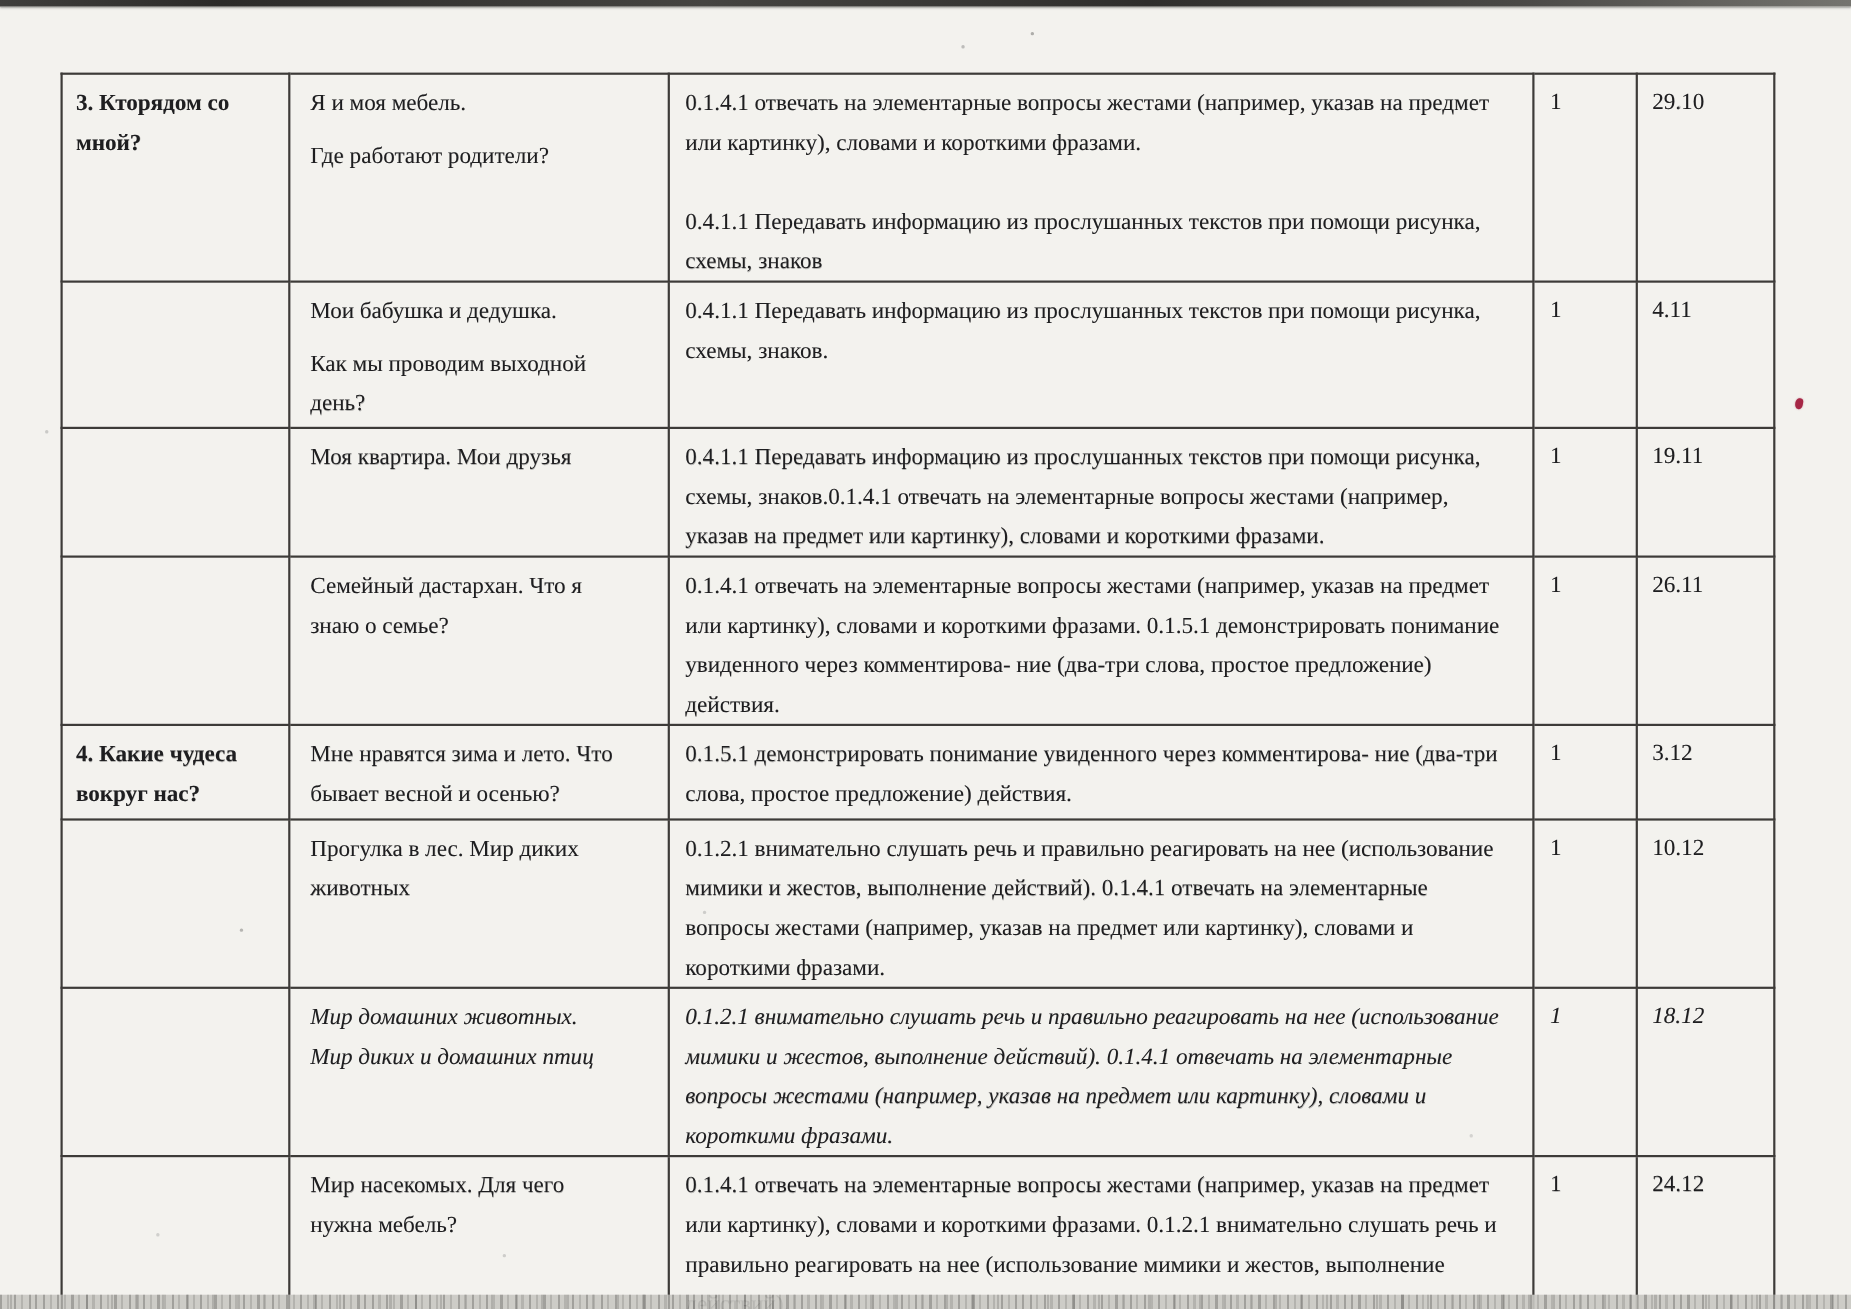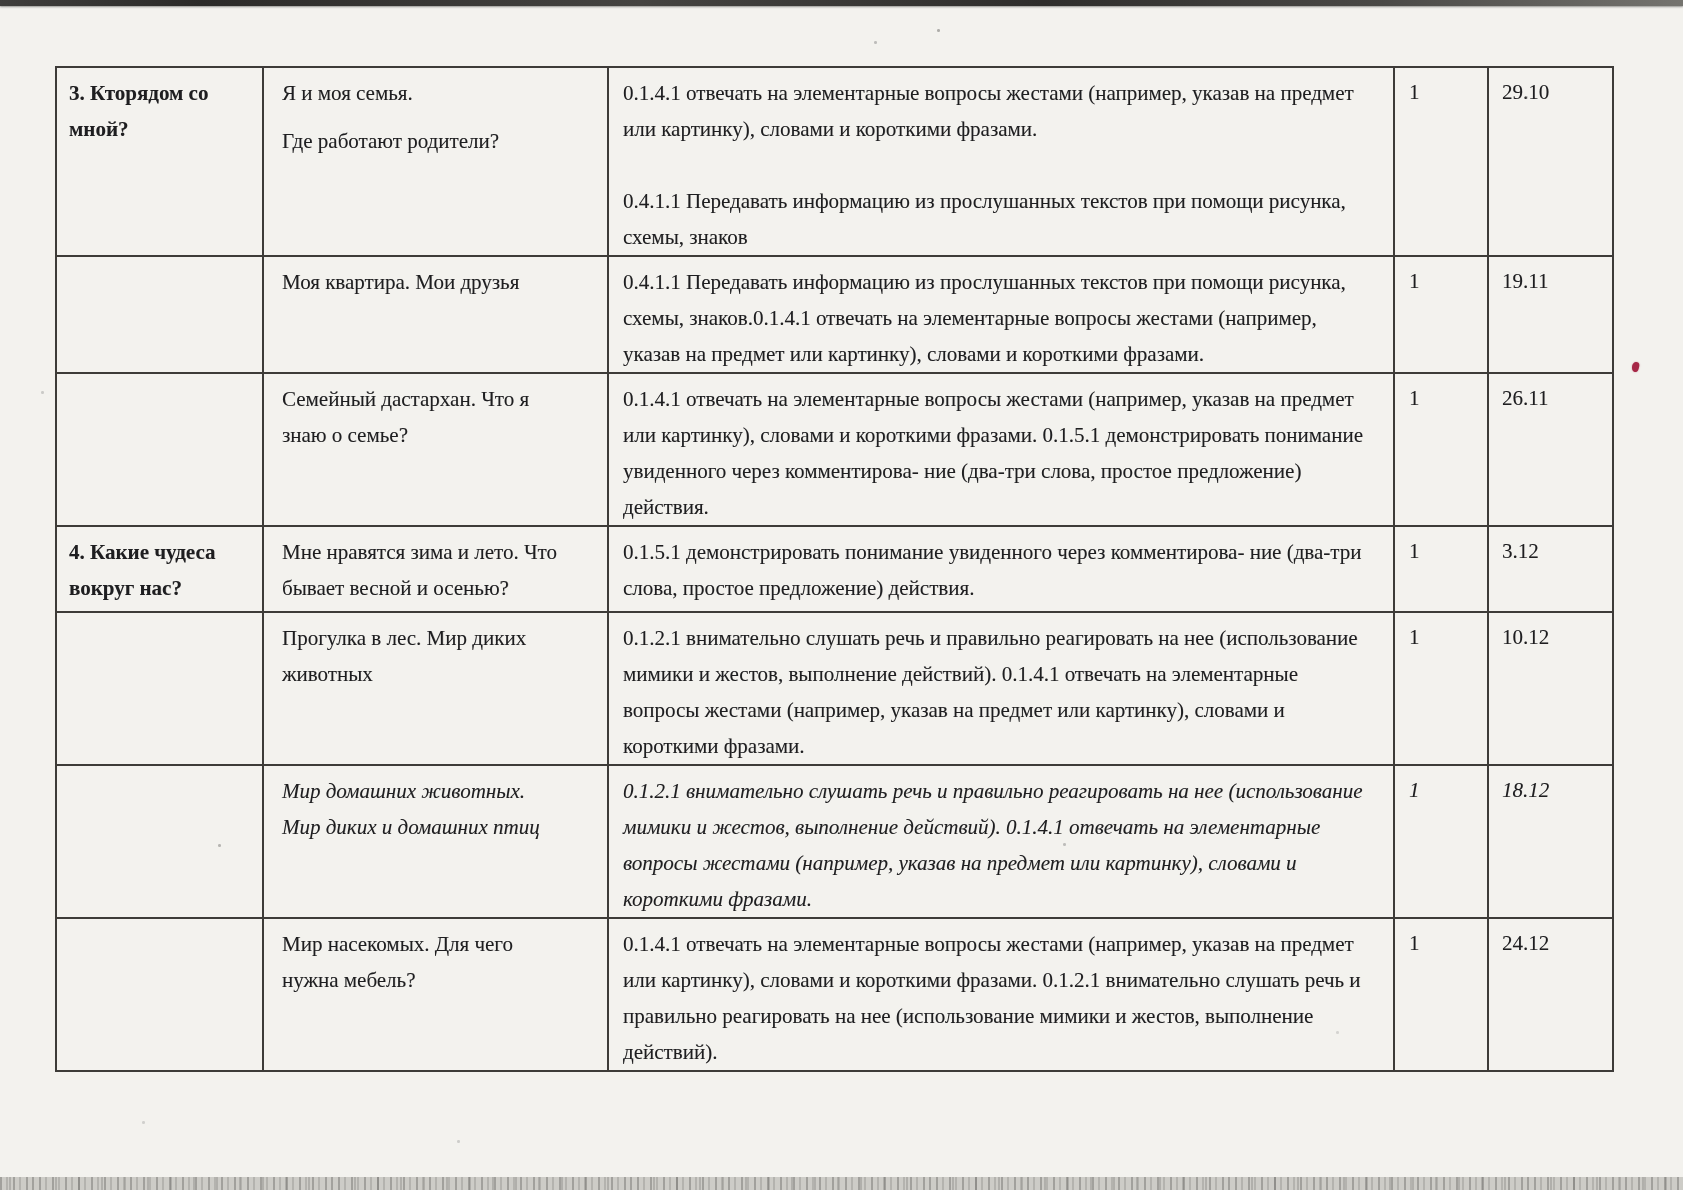--- a/index.html
+++ b/index.html
@@ -97,7 +97,7 @@
             <p>мной?</p>
           </td>
           <td class="cell col-topic">
-            <p>Я и моя семья.</p>
+            <p>Я и моя мебель.</p>
             <p>Где работают родители?</p>
           </td>
           <td class="cell col-obj">

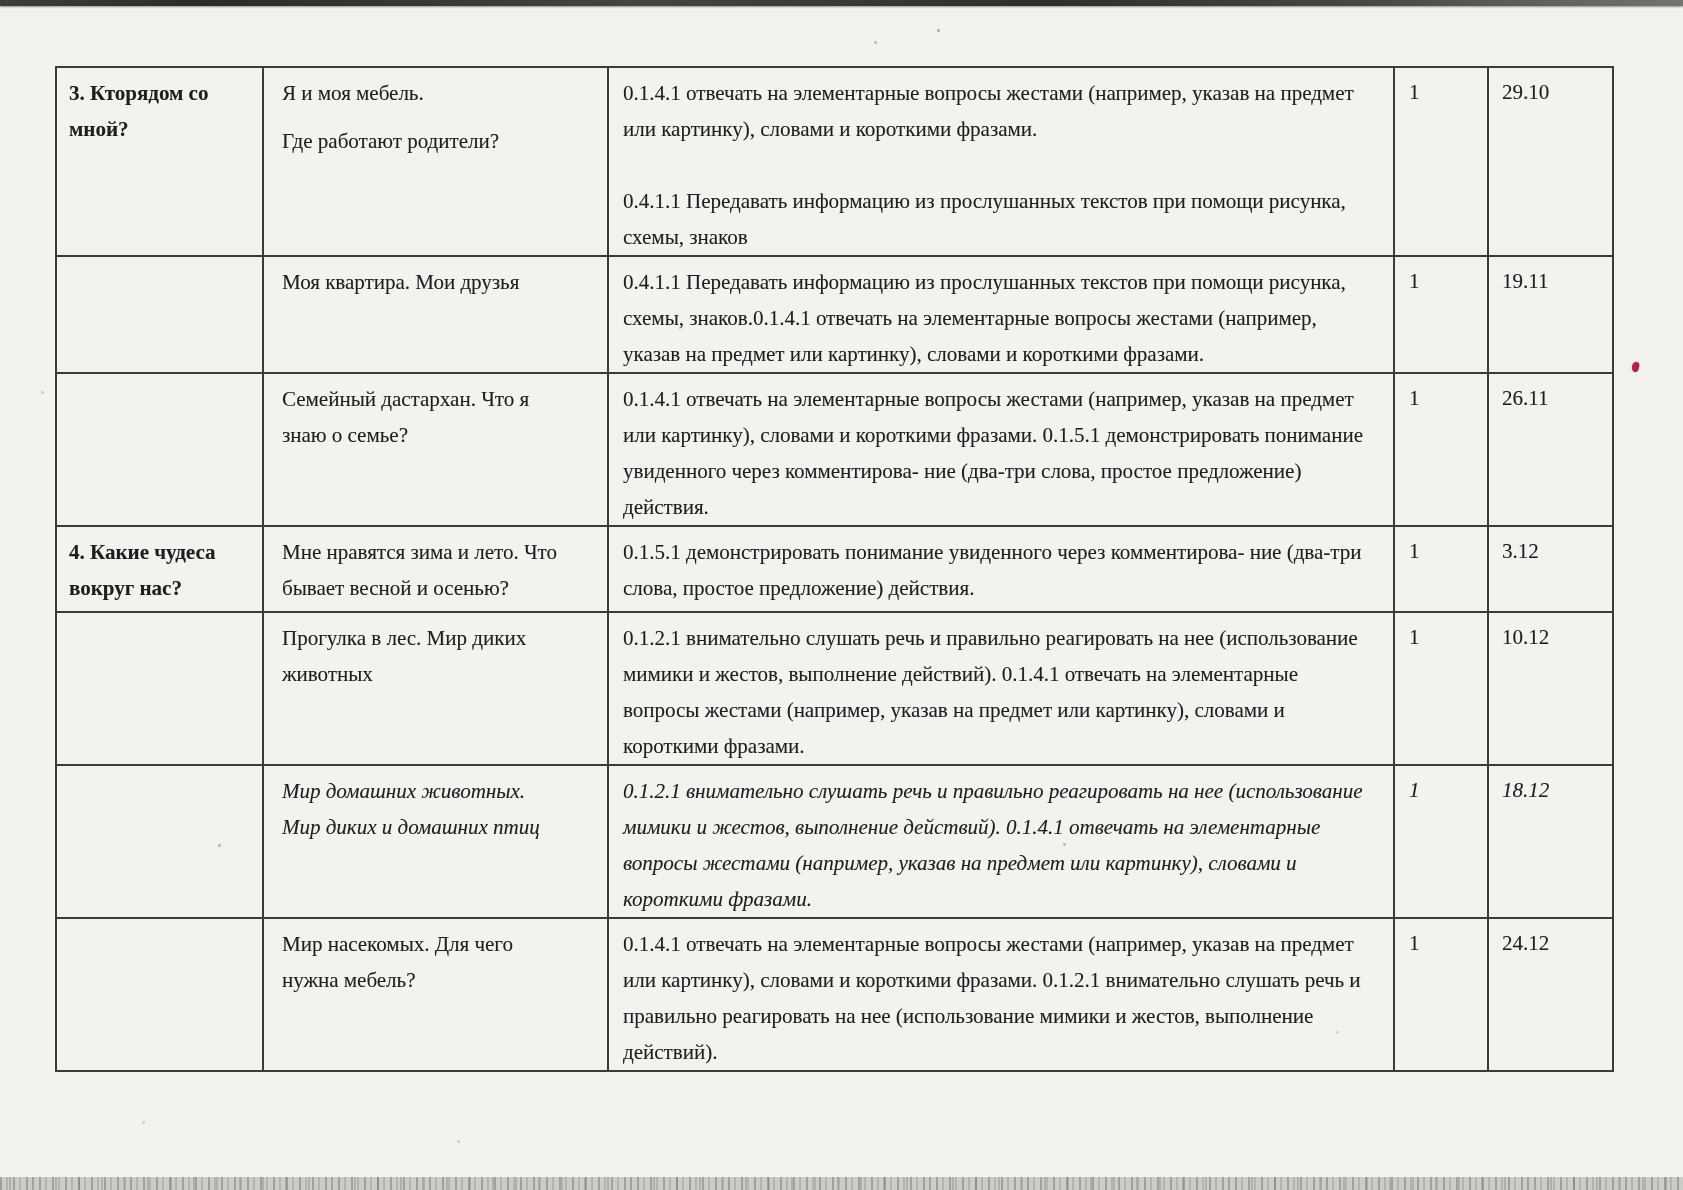--- a/index.html
+++ b/index.html
@@ -111,6 +111,22 @@
             <div>29.10</div>
           </td>
         </tr>
+        <tr style="height: 133px;">
+          <td class="cell col-section"></td>
+          <td class="cell col-topic">
+            <p>Мои бабушка и дедушка.</p>
+            <p>Как мы проводим выходной день?</p>
+          </td>
+          <td class="cell col-obj">
+            <p>0.4.1.1 Передавать информацию из прослушанных текстов при помощи рисунка, схемы, знаков.</p>
+          </td>
+          <td class="cell col-hours">
+            <div>1</div>
+          </td>
+          <td class="cell col-date">
+            <div>4.11</div>
+          </td>
+        </tr>
         <tr style="height: 99px;">
           <td class="cell col-section"></td>
           <td class="cell col-topic">

